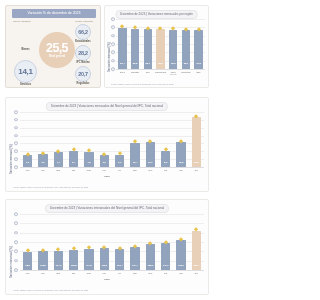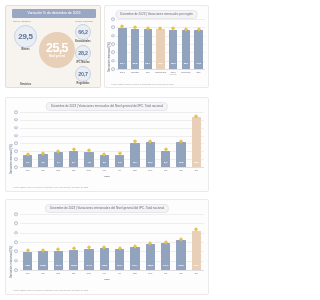--- a/index.html
+++ b/index.html
@@ -205,9 +205,6 @@
       <div class="sum-colhead l">Mayor variación</div>
       <div class="sum-colhead r">Menor variación</div>
 
-      <div class="bubble b-left b1">
-        <span class="bv">29,5</span>
-      </div>
       <div class="blabel" style="left:8px;top:42px;width:23px;">Bienes</div>
 
       <div class="blabel" style="left:8px;top:77px;width:23px;">Servicios</div>

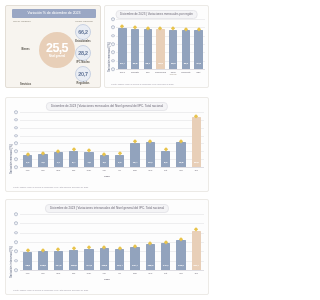--- a/index.html
+++ b/index.html
@@ -207,6 +207,9 @@
 
       <div class="blabel" style="left:8px;top:42px;width:23px;">Bienes</div>
 
+      <div class="bubble b-left b2">
+        <span class="bv">14,1</span>
+      </div>
       <div class="blabel" style="left:8px;top:77px;width:23px;">Servicios</div>
 
       <div class="bubble b-right b3">

